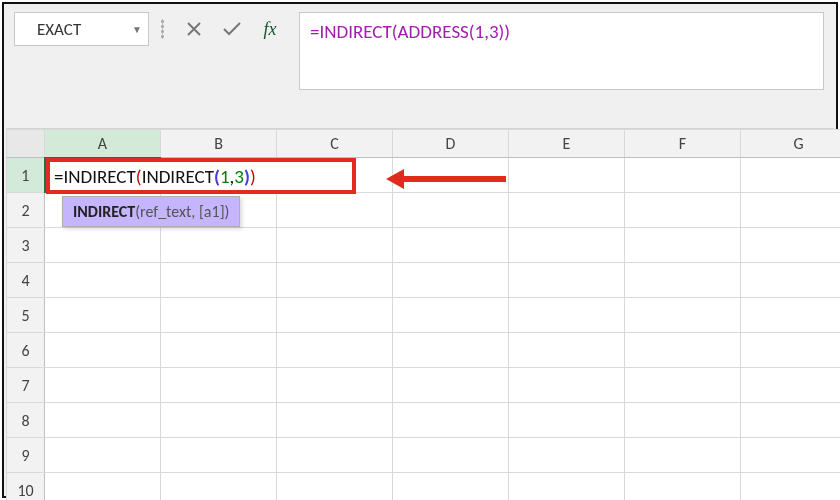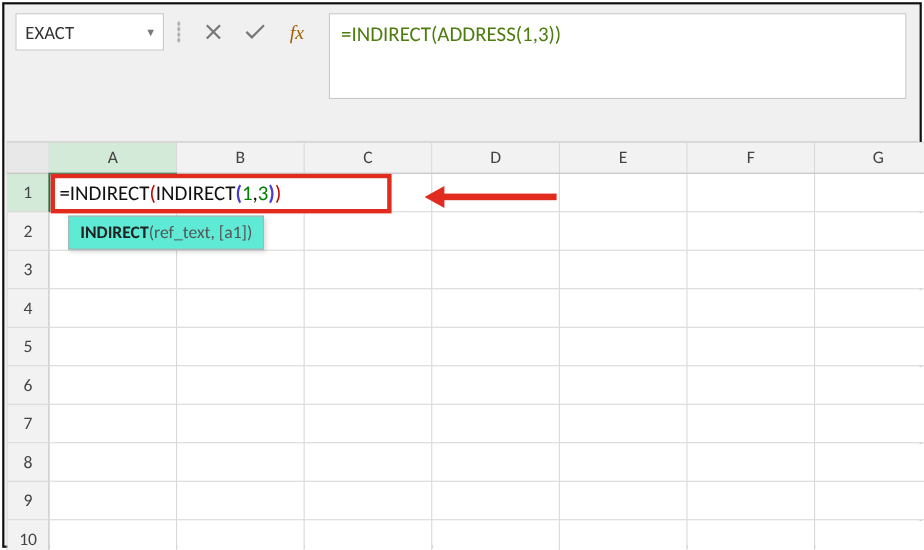--- a/index.html
+++ b/index.html
@@ -33,7 +33,7 @@
     border: 1px solid #c8c8c8;
     display: flex;
     align-items: center;
-    padding: 0 8px;
+    padding: 0 22px;
     position: relative;
     font-size: 17px;
     color: #333;

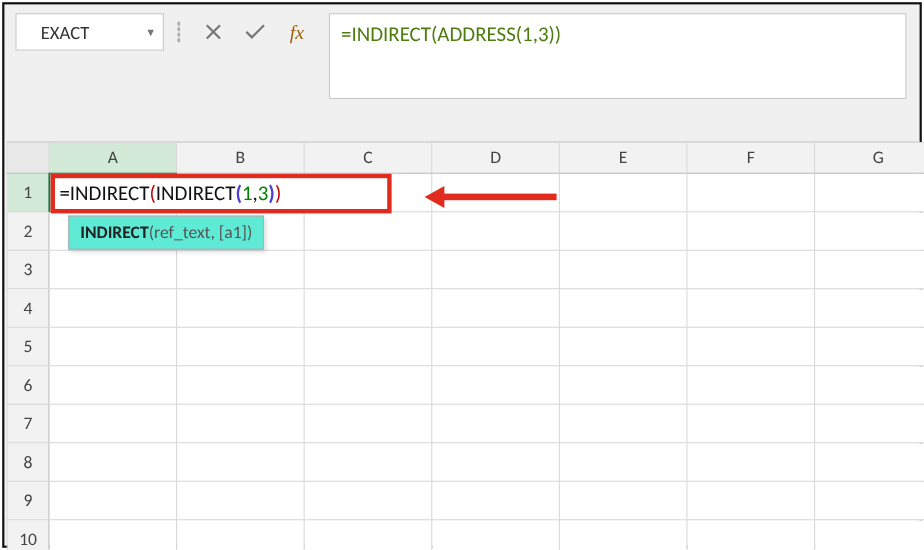--- a/index.html
+++ b/index.html
@@ -79,7 +79,7 @@
     font-style: italic;
     font-family: 'Times New Roman', serif;
     font-size: 18px;
-    color: #a16207;
+    color: #14532d;
     align-items: center;
   }
   .formula-input-wrap {

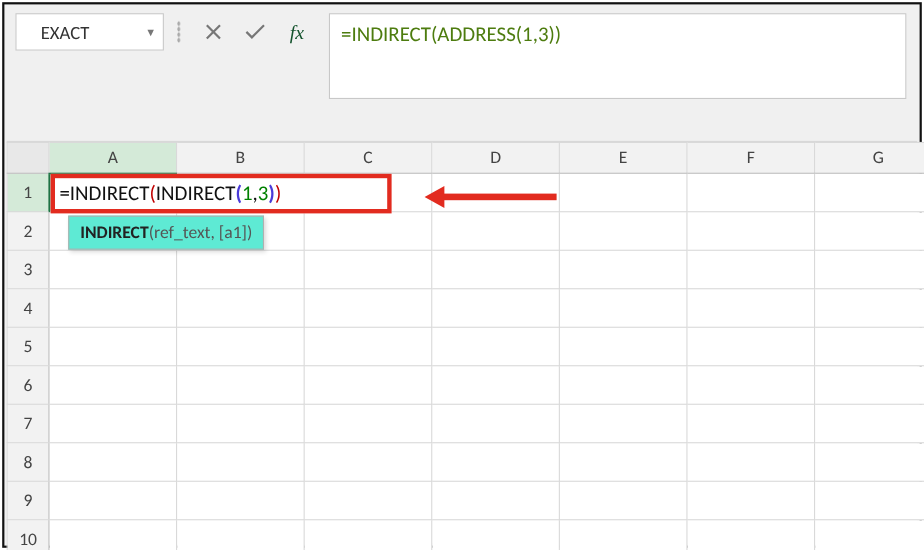--- a/index.html
+++ b/index.html
@@ -89,7 +89,7 @@
     border: 1px solid #c8c8c8;
     padding: 7px 10px;
     font-size: 19px;
-    color: #4d7c0f;
+    color: #a21caf;
     margin-right: 2px;
   }
   .sheet-area {

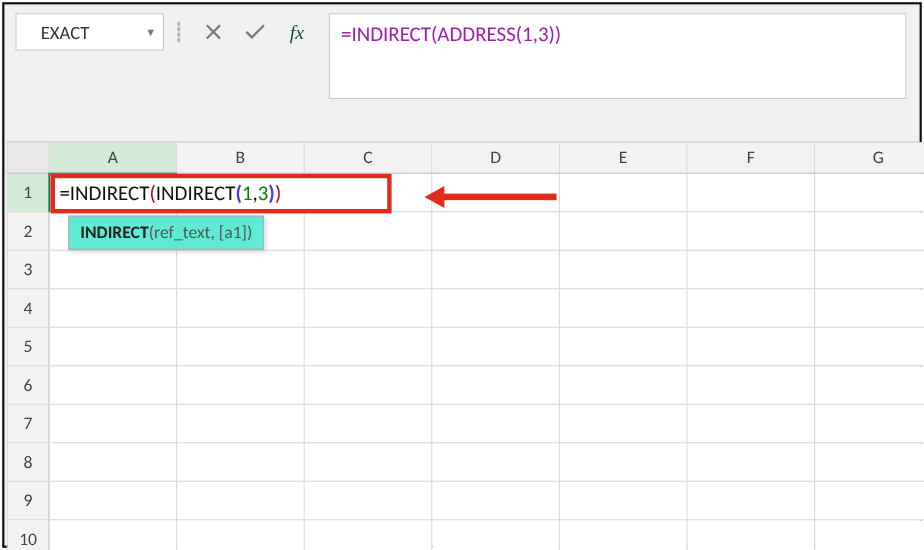--- a/index.html
+++ b/index.html
@@ -163,7 +163,7 @@
     position: absolute;
     top: 67px;
     left: 56px;
-    background: #5eead4;
+    background: #c4b5fd;
     border: 1px solid #b0b0b0;
     box-shadow: 2px 2px 4px rgba(0,0,0,.15);
     font-size: 16px;

